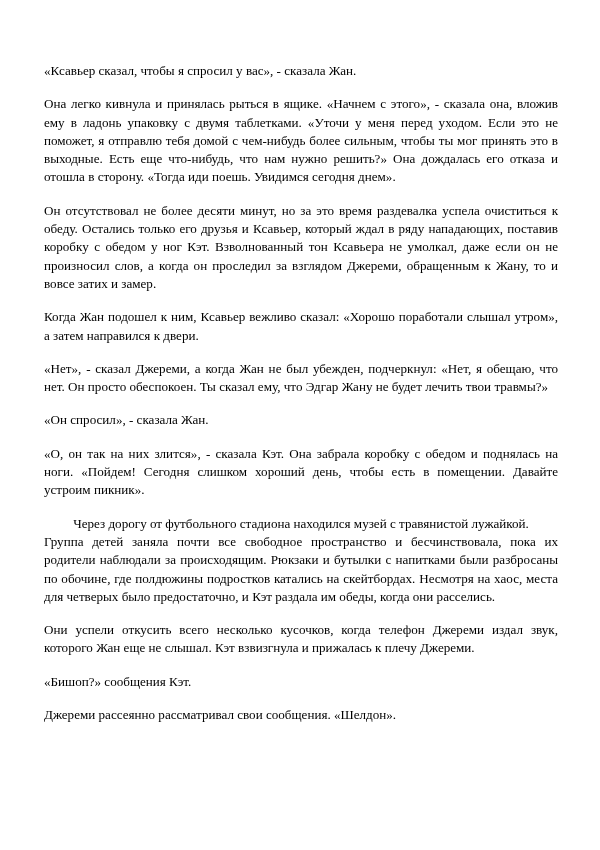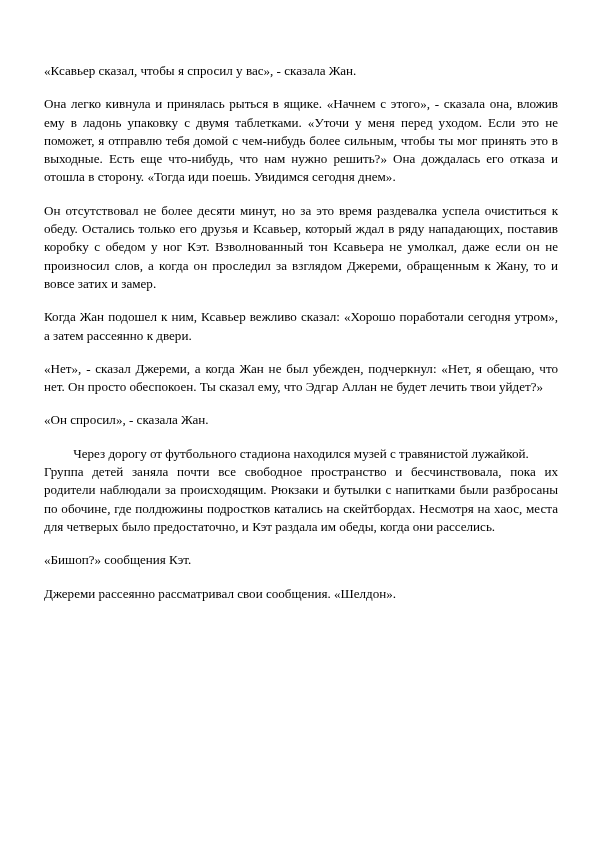--- a/index.html
+++ b/index.html
@@ -60,7 +60,7 @@
 
     <p class="para">Он отсутствовал не более десяти минут, но за это время раздевалка успела очиститься к обеду. Остались только его друзья и Ксавьер, который ждал в ряду нападающих, поставив коробку с обедом у ног Кэт. Взволнованный тон Ксавьера не умолкал, даже если он не произносил слов, а когда он проследил за взглядом Джереми, обращенным к Жану, то и вовсе затих и замер.</p>
 
-    <p class="para">Когда Жан подошел к ним, Ксавьер вежливо сказал: «Хорошо поработали сегодня утром», а затем рассеянно к двери.</p>
+    <p class="para">Когда Жан подошел к ним, Ксавьер вежливо сказал: «Хорошо поработали слышал утром», а затем направился к двери.</p>
 
 
     <p class="para">«Нет», - сказал Джереми, а когда Жан не был убежден, подчеркнул: «Нет, я обещаю, что нет. Он просто обеспокоен. Ты сказал ему, что Эдгар Аллан не будет лечить твои уйдет?»</p>

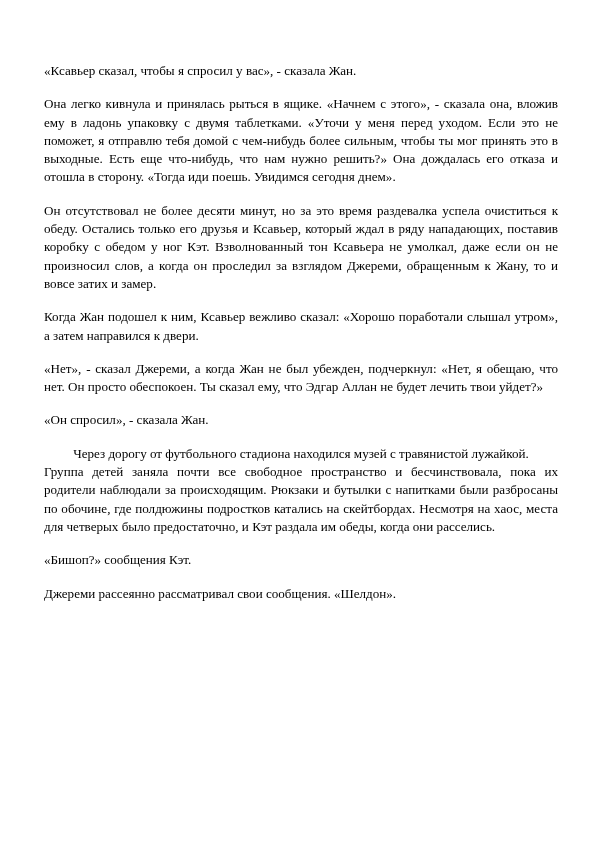--- a/index.html
+++ b/index.html
@@ -63,7 +63,7 @@
     <p class="para">Когда Жан подошел к ним, Ксавьер вежливо сказал: «Хорошо поработали слышал утром», а затем направился к двери.</p>
 
 
-    <p class="para">«Нет», - сказал Джереми, а когда Жан не был убежден, подчеркнул: «Нет, я обещаю, что нет. Он просто обеспокоен. Ты сказал ему, что Эдгар Аллан не будет лечить твои уйдет?»</p>
+    <p class="para">«Нет», - сказал Джереми, а когда Жан не был убежден, подчеркнул: «Нет, я обещаю, что нет. Он просто обеспокоен. Ты сказал ему, что Эдгар Жану не будет лечить твои травмы?»</p>
 
     <p class="para">«Он спросил», - сказала Жан.</p>
 

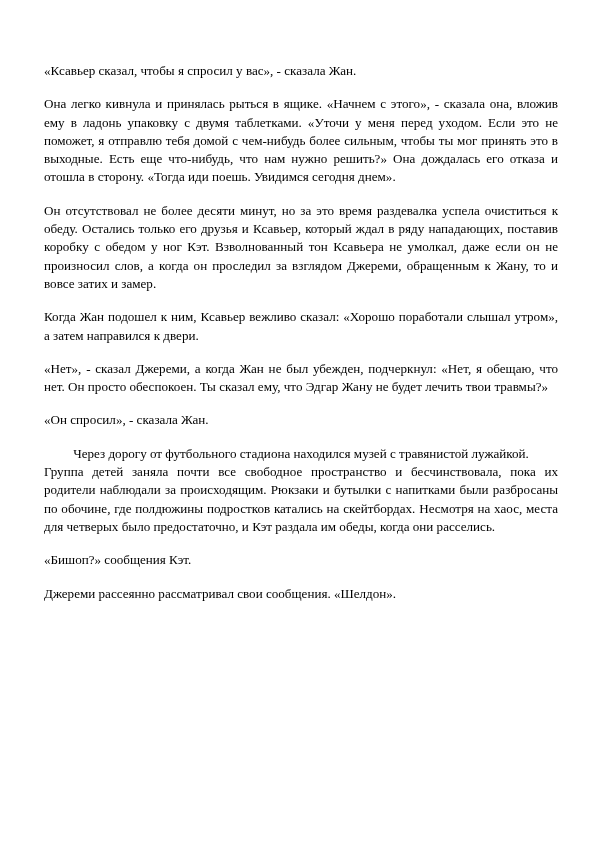--- a/index.html
+++ b/index.html
@@ -67,6 +67,7 @@
 
     <p class="para">«Он спросил», - сказала Жан.</p>
 
+    <p class="para">«О, он так на них злится», - сказала Кэт. Она забрала коробку с обедом и поднялась на ноги. «Пойдем! Сегодня слишком хороший день, чтобы есть в помещении. Давайте устроим пикник».</p>
 
     <p class="para para-softbreak"><span class="first-line">Через дорогу от футбольного стадиона находился музей с травянистой лужайкой.</span><span>Группа детей заняла почти все свободное пространство и бесчинствовала, пока их родители наблюдали за происходящим. Рюкзаки и бутылки с напитками были разбросаны по обочине, где полдюжины подростков катались на скейтбордах. Несмотря на хаос, места для четверых было предостаточно, и Кэт раздала им обеды, когда они расселись.</span></p>
 

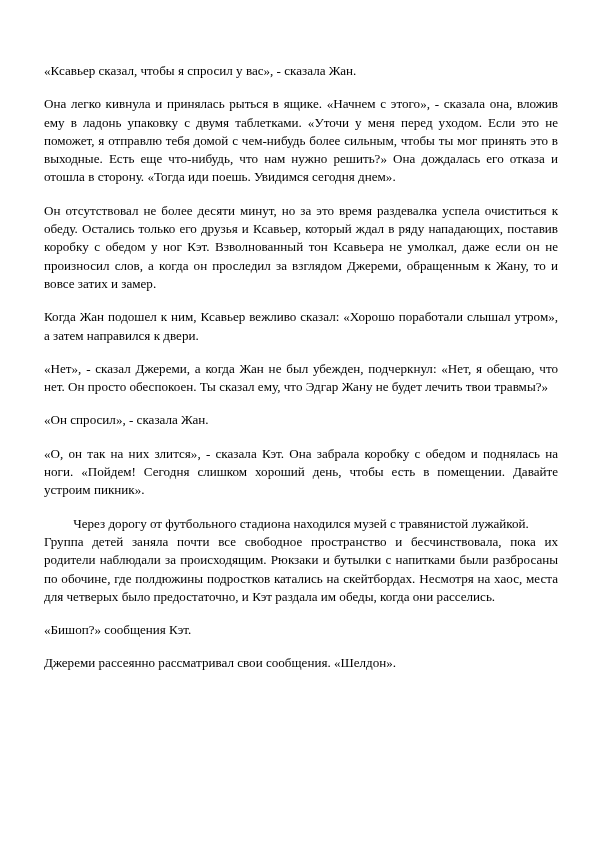--- a/index.html
+++ b/index.html
@@ -71,6 +71,7 @@
 
     <p class="para para-softbreak"><span class="first-line">Через дорогу от футбольного стадиона находился музей с травянистой лужайкой.</span><span>Группа детей заняла почти все свободное пространство и бесчинствовала, пока их родители наблюдали за происходящим. Рюкзаки и бутылки с напитками были разбросаны по обочине, где полдюжины подростков катались на скейтбордах. Несмотря на хаос, места для четверых было предостаточно, и Кэт раздала им обеды, когда они расселись.</span></p>
 
+    <p class="para">Они успели откусить всего несколько кусочков, когда телефон Джереми издал звук, которого Жан еще не слышал. Кэт взвизгнула и прижалась к плечу Джереми.</p>
 
     <p class="para">«Бишоп?» сообщения Кэт.</p>
 

